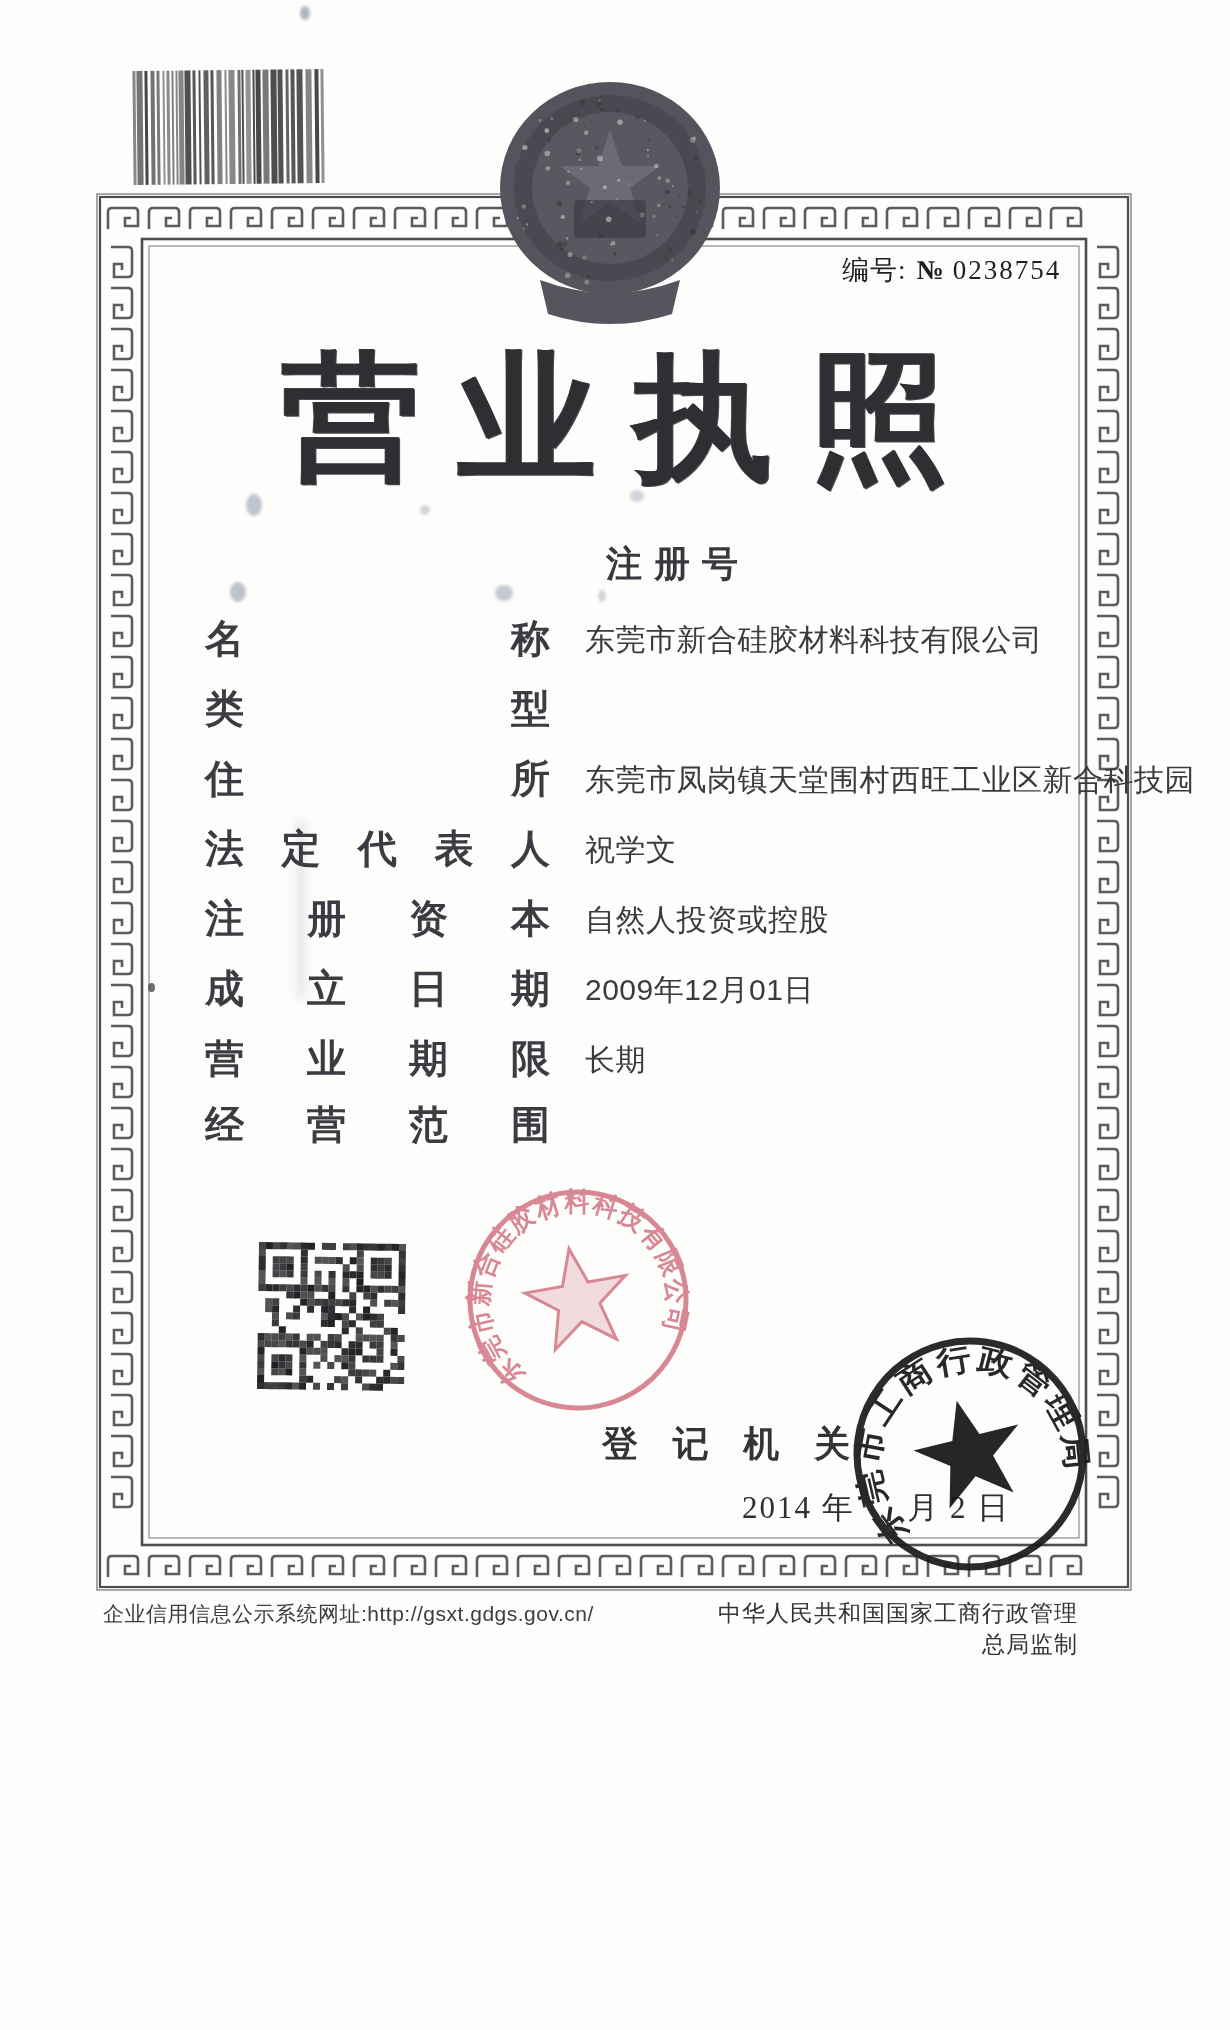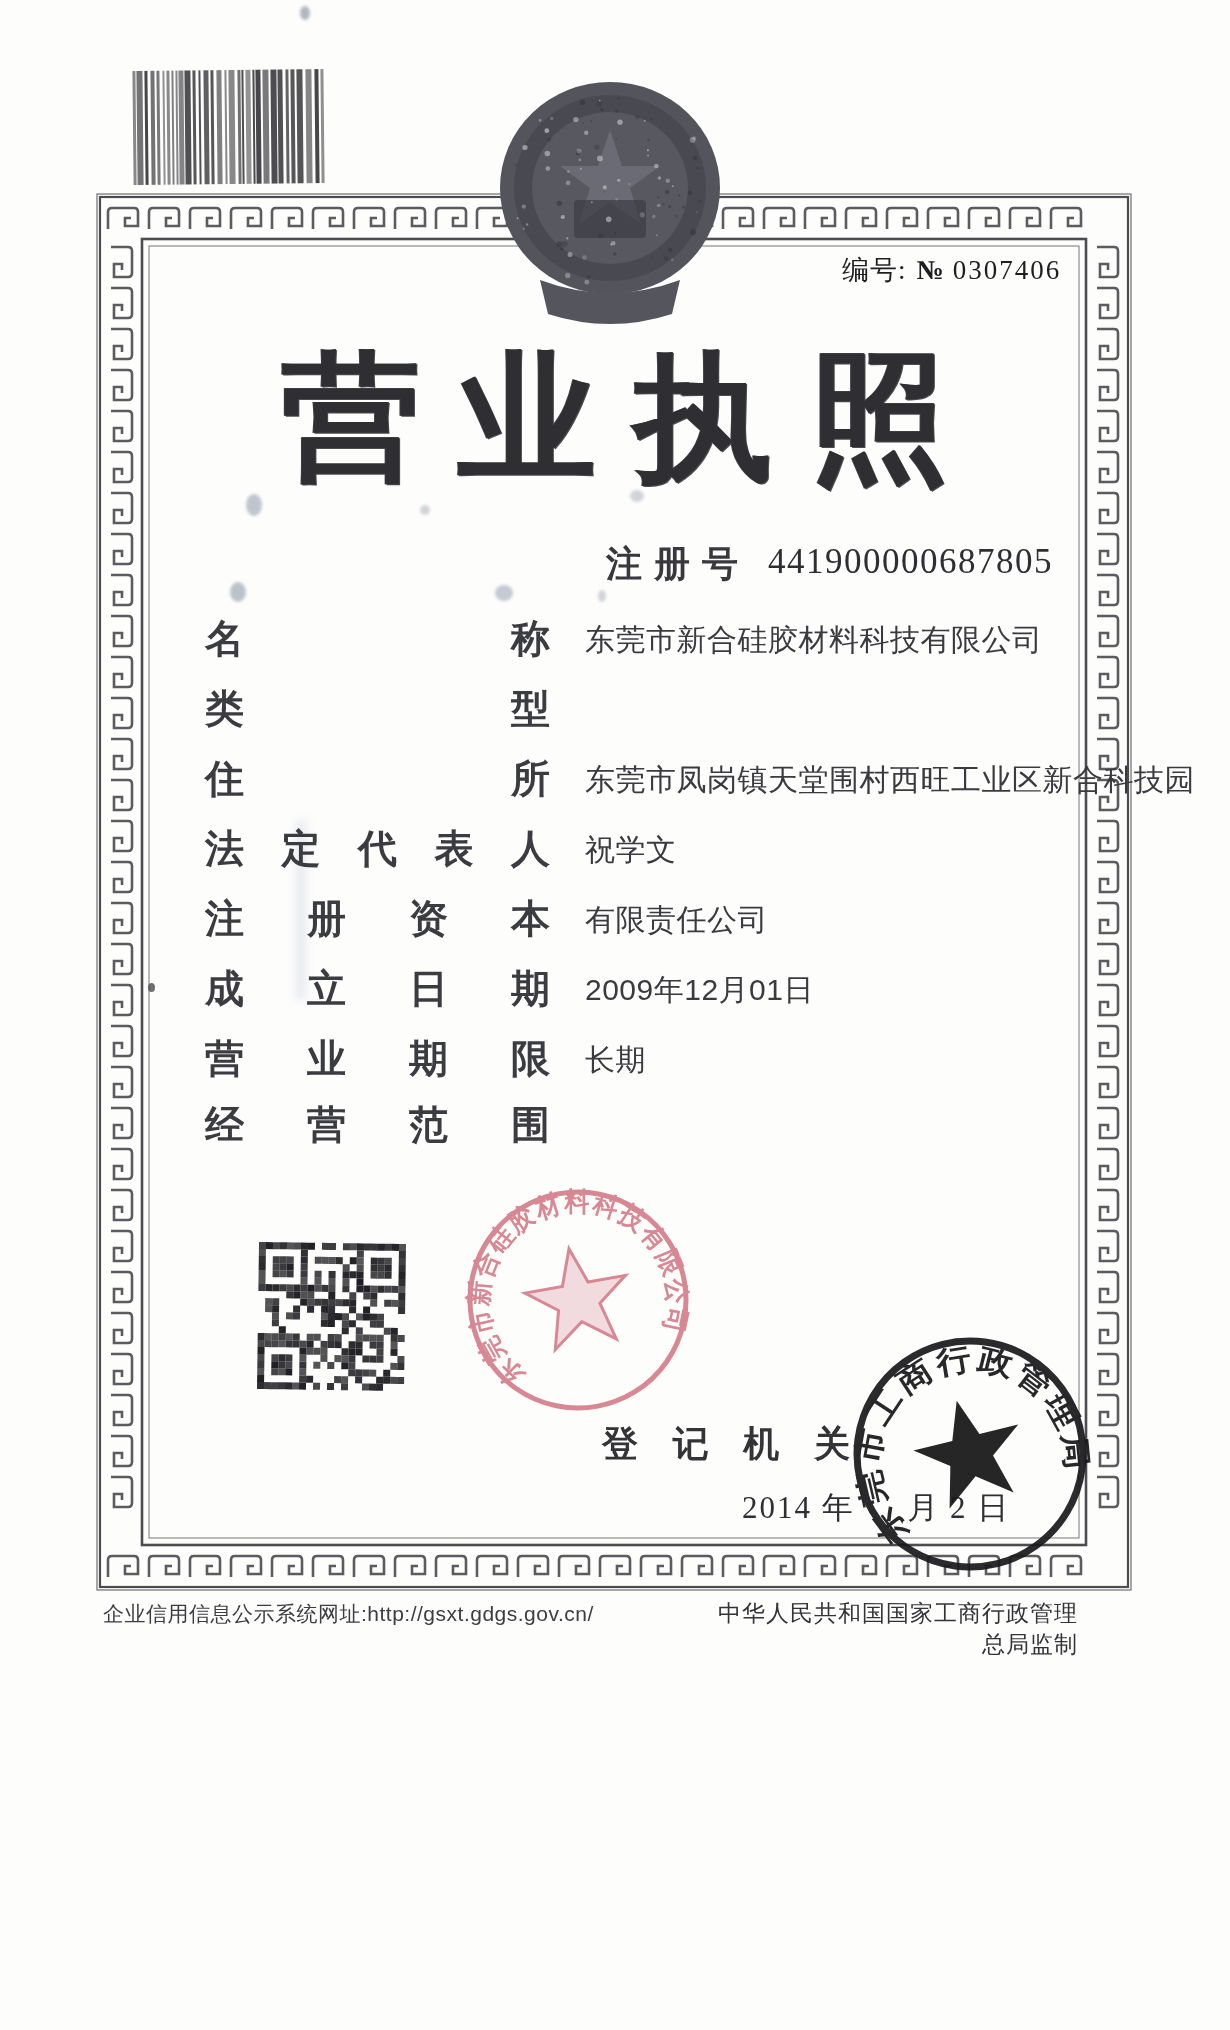--- a/index.html
+++ b/index.html
@@ -328,7 +328,7 @@
 <div class="abs dotmark"></div>
 
 <div id="serial" class="abs">
-  <span>编号:</span><span class="no">№</span><span class="digits">0307406</span>
+  <span>编号:</span><span class="no">№</span><span class="digits">0238754</span>
 </div>
 
 <div id="doc-title" class="abs">营业执照</div>

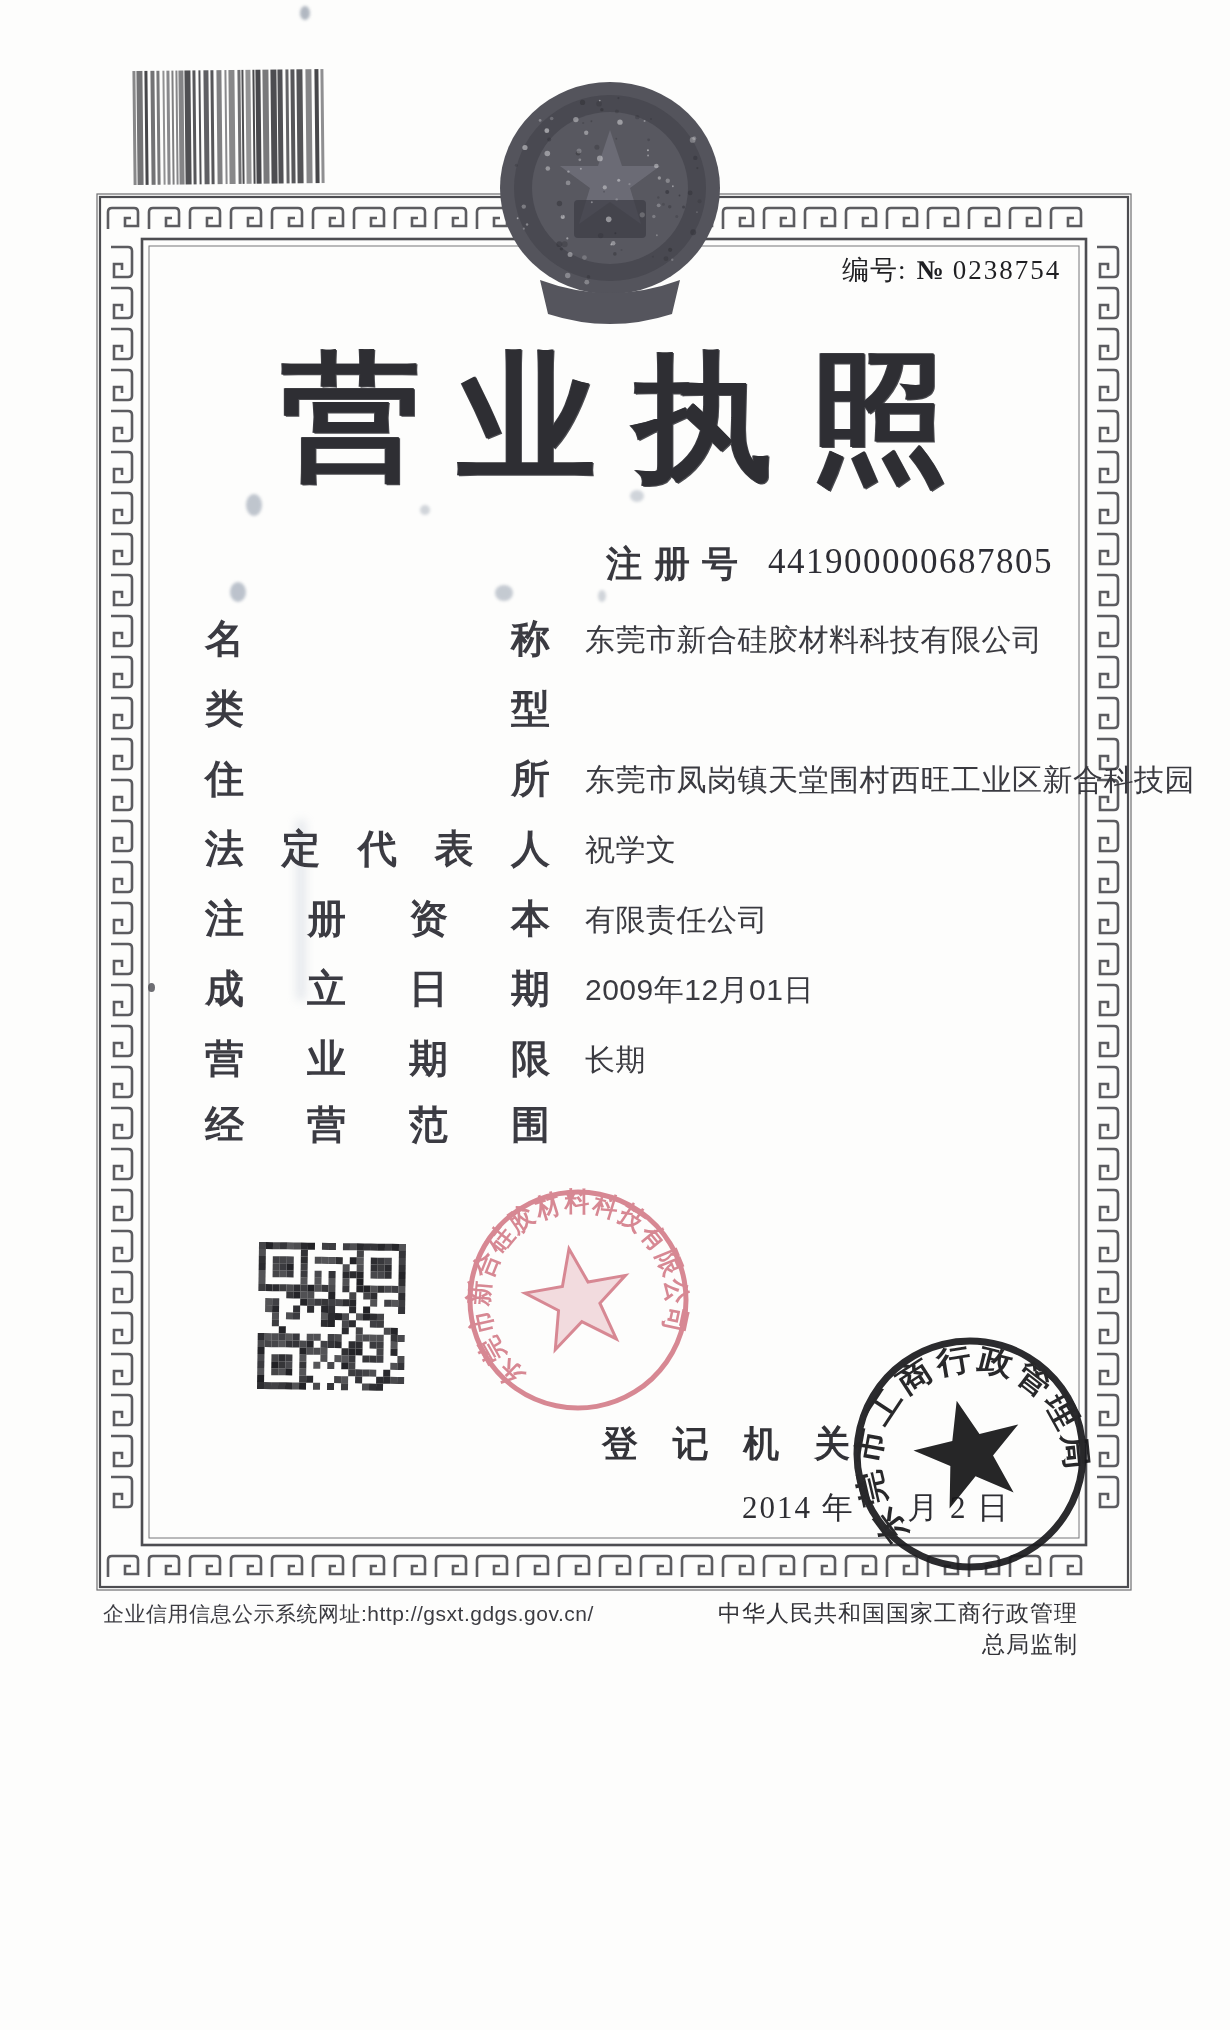--- a/index.html
+++ b/index.html
@@ -339,7 +339,6 @@
       <span>册</span>
       <span>号</span>
     </div>
-  <div id="reg-no" class="abs">441900000687805</div>
 </div>
 
 <div class="abs frow" style="top:612px">

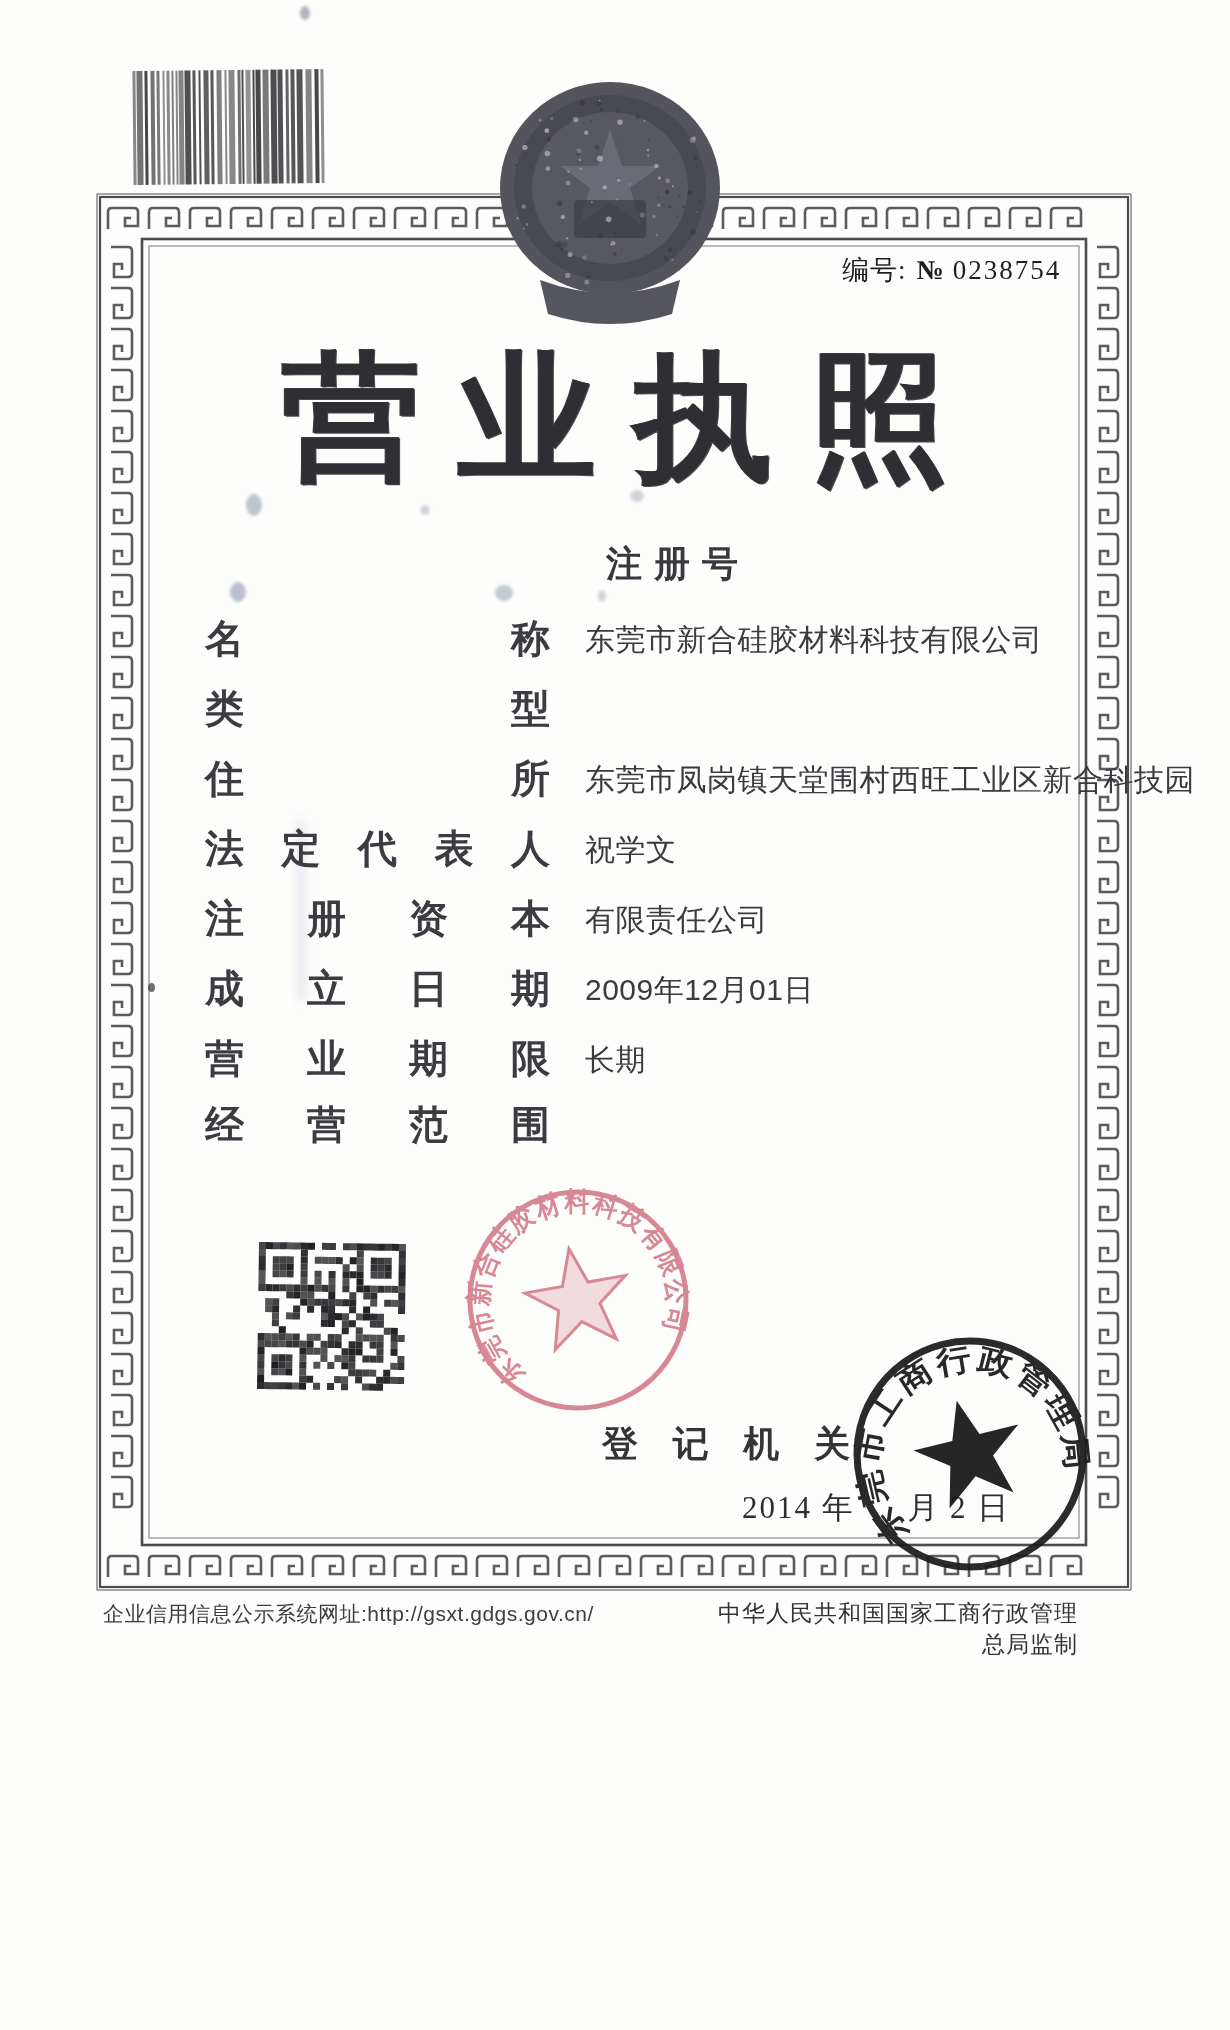--- a/index.html
+++ b/index.html
@@ -378,7 +378,7 @@
       <span>资</span>
       <span>本</span>
     </div>
-  <div class="fvalue">有限责任公司</div>
+  <div class="fvalue">自然人投资或控股</div>
 </div>
 <div class="abs frow" style="top:962px">
   <div class="flabel">

